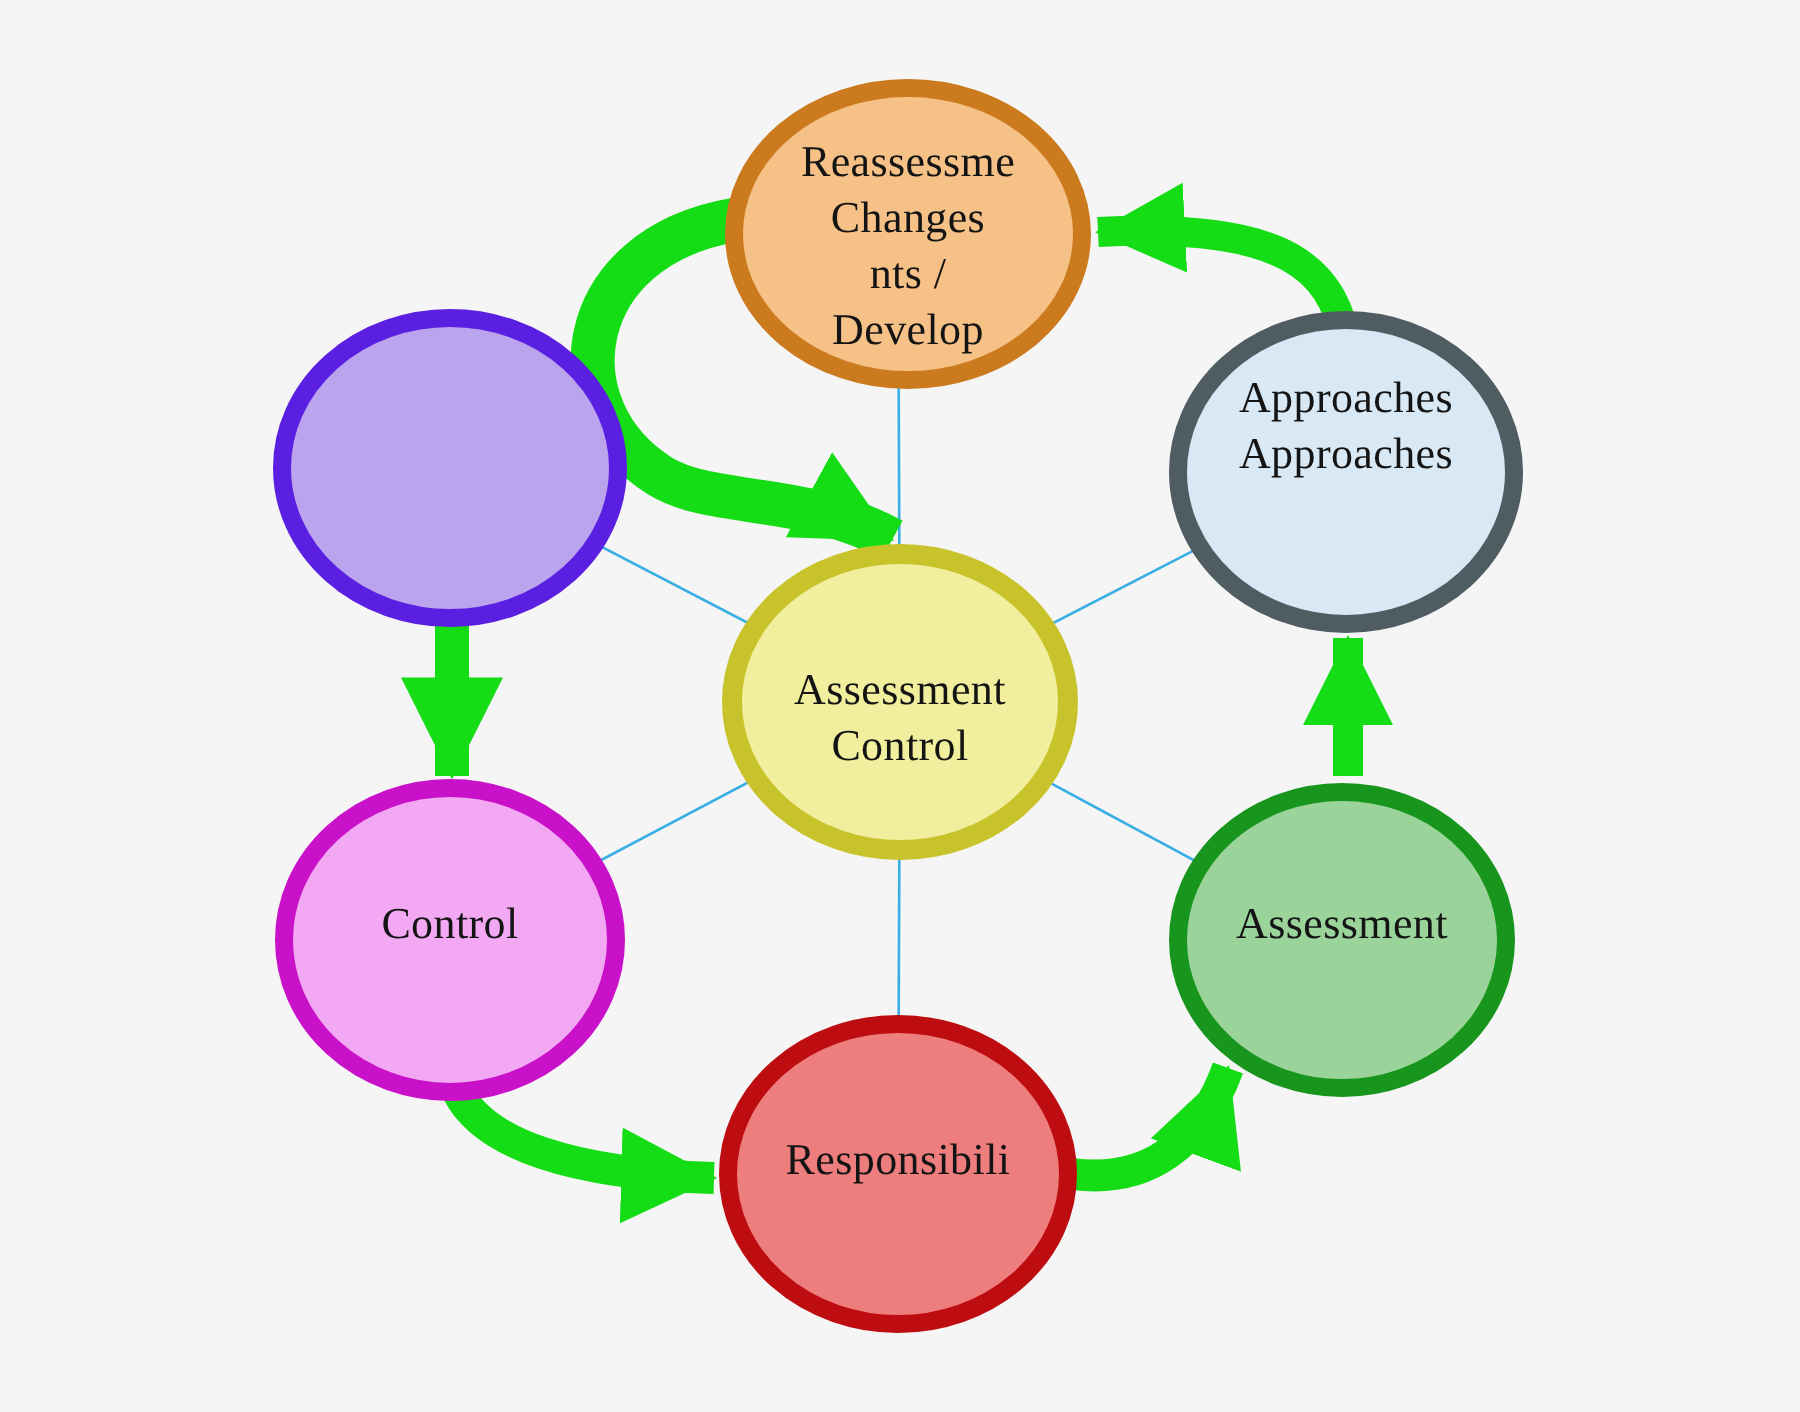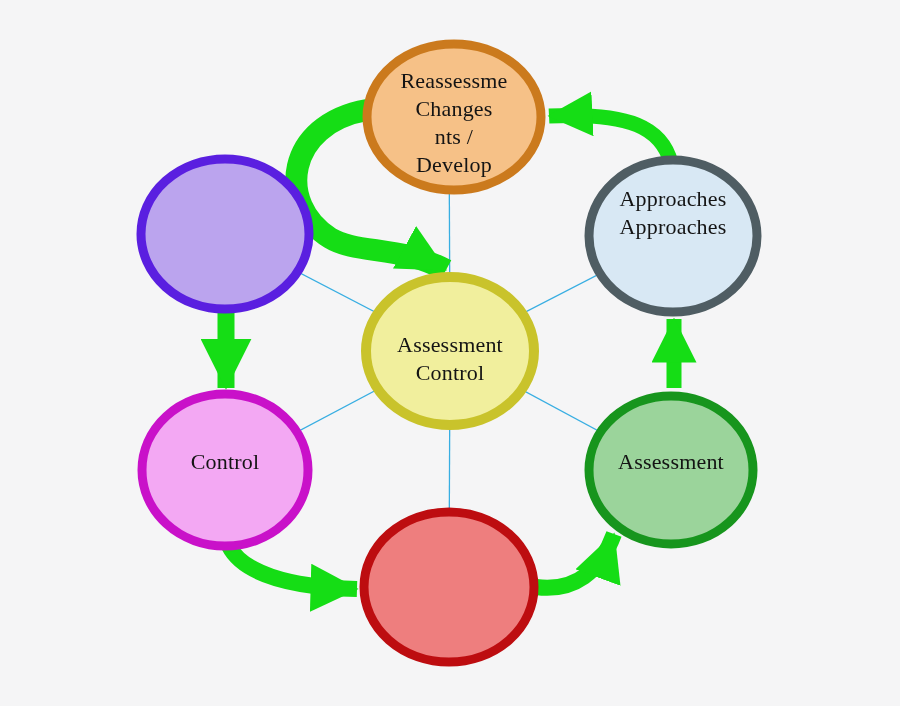--- a/index.html
+++ b/index.html
@@ -87,6 +87,7 @@
   </div>
 
   <div class="label" style="left:359px;top:566px">
+    <span class="line">Responsibili</span>
   </div>
 
 </div>

